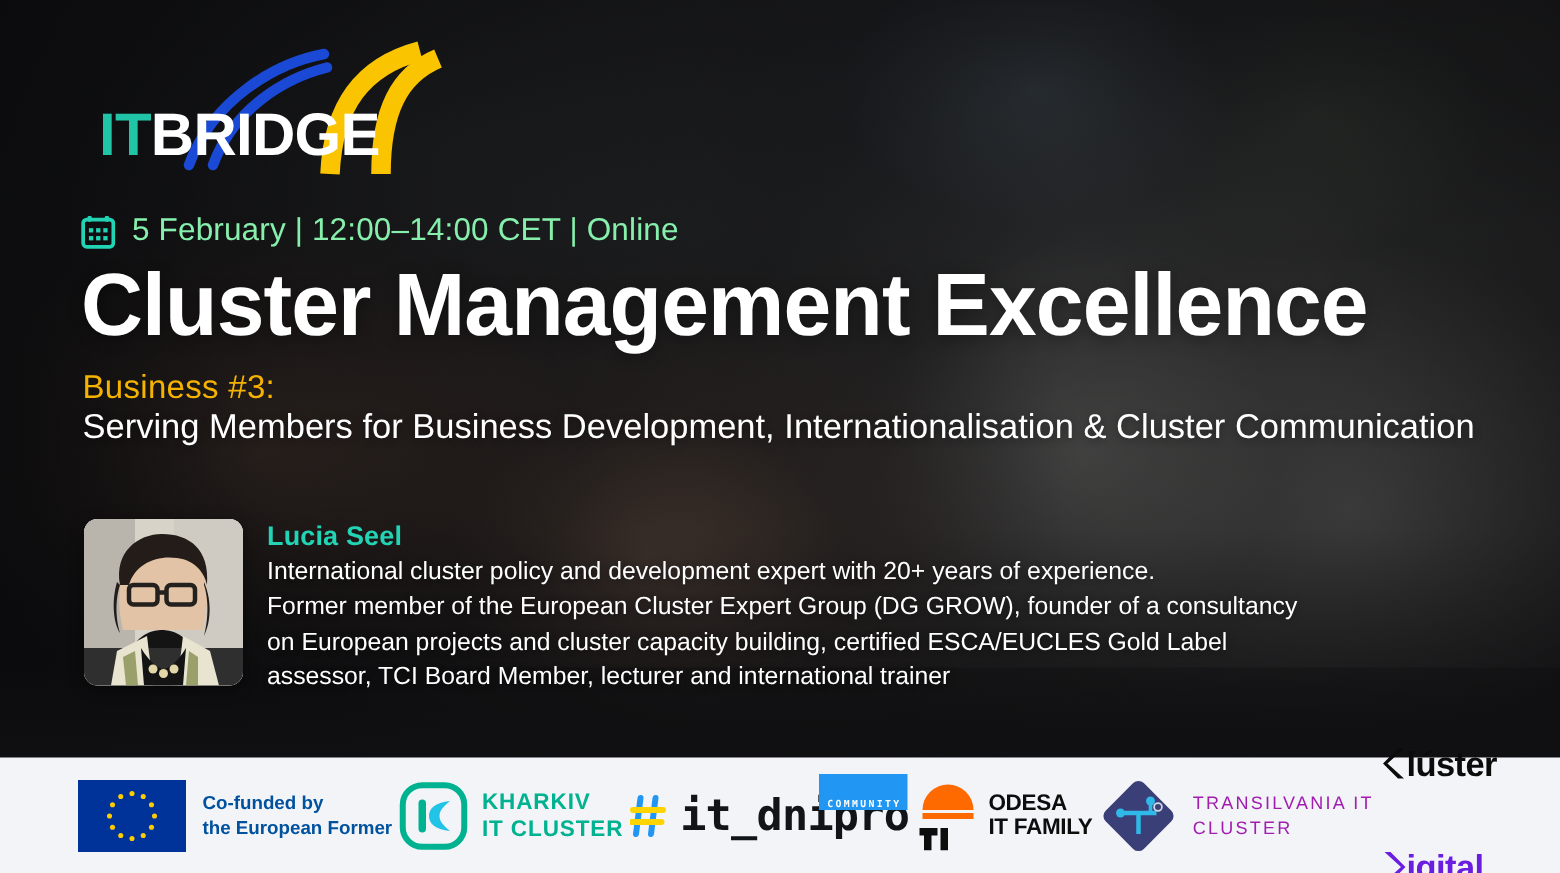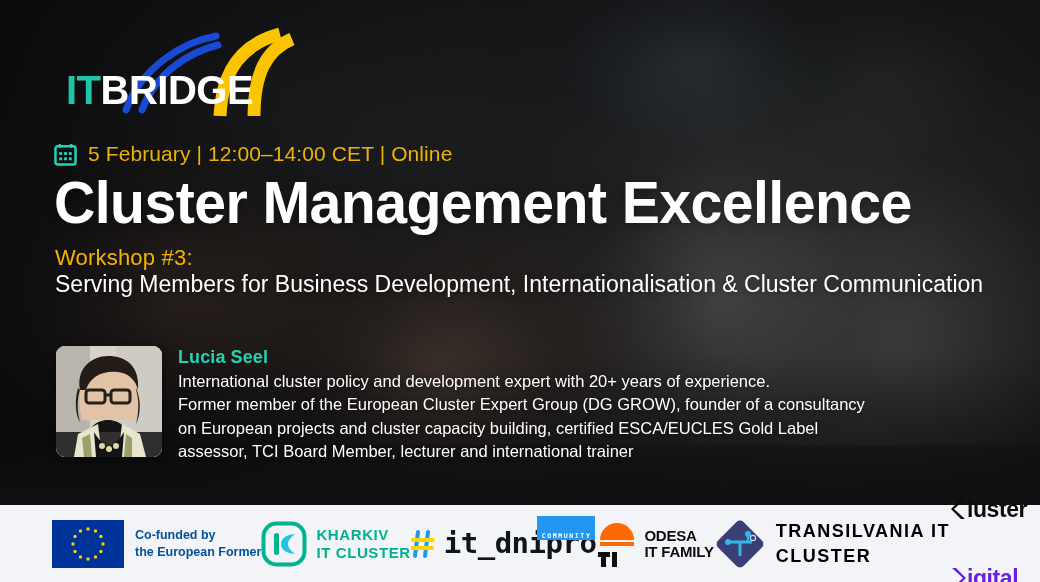--- a/index.html
+++ b/index.html
@@ -59,7 +59,7 @@
     display: flex; align-items: center; gap: 11px;
   }
   .dateline-text {
-    color: #eab308; font-size: 21px; font-weight: 400;
+    color: #86efac; font-size: 21px; font-weight: 400;
     letter-spacing: 0.1px; white-space: nowrap;
   }
 

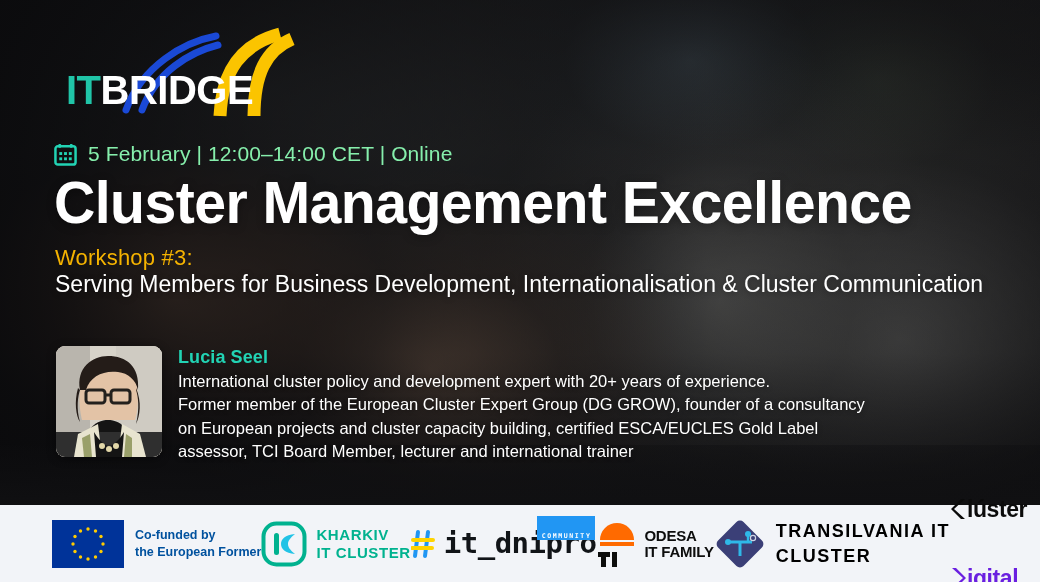--- a/index.html
+++ b/index.html
@@ -205,7 +205,7 @@
 
     <div class="title">Cluster Management Excellence</div>
 
-    <div class="workshop-label">Workshop #3:</div>
+    <div class="workshop-label">Business #3:</div>
     <div class="workshop-desc">Serving Members for Business Development,
 Internationalisation &amp; Cluster Communication</div>
 

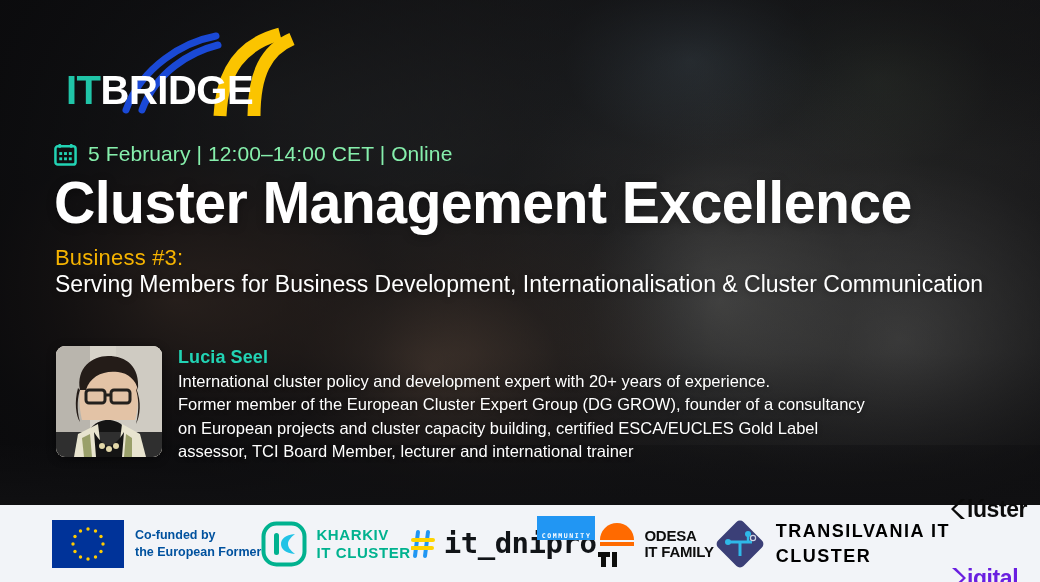--- a/index.html
+++ b/index.html
@@ -158,7 +158,7 @@
   
   .trans { gap: 10px; }
   .trans-text {
-    color: #000000; font-size: 18px; font-weight: 700;
+    color: #a21caf; font-size: 12px; font-weight: 400;
     letter-spacing: 1.5px; line-height: 1.35; white-space: pre-line;
   }
   

